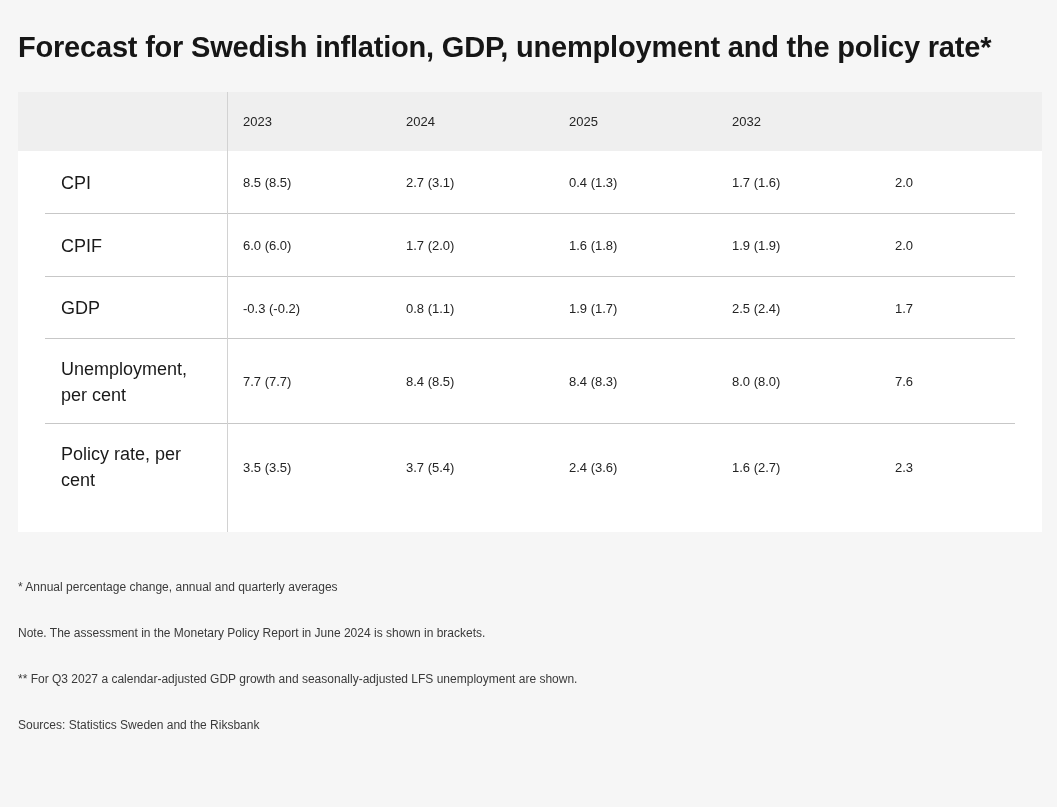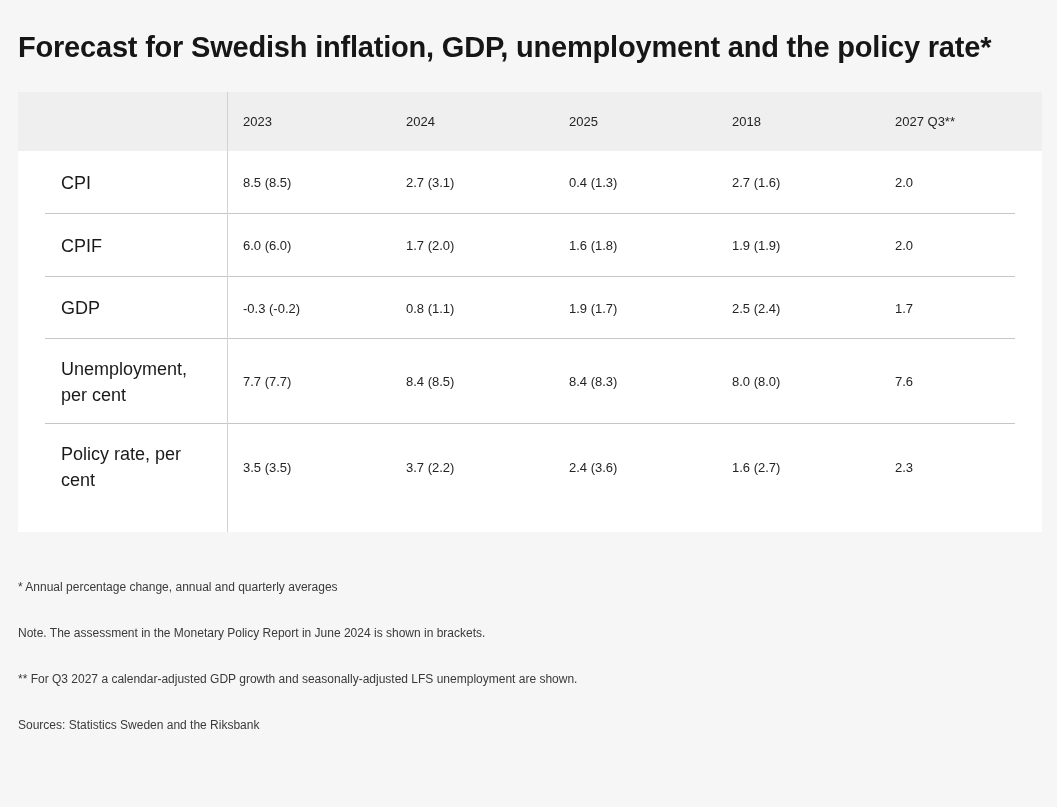--- a/index.html
+++ b/index.html
@@ -104,7 +104,7 @@
         <div class="hcell data-cell">2023</div>
         <div class="hcell data-cell">2024</div>
         <div class="hcell data-cell">2025</div>
-        <div class="hcell data-cell">2018</div>
+        <div class="hcell data-cell">2032</div>
         <div class="hcell data-cell">2027 Q3**</div>
       </div>
     <div class="tbody">

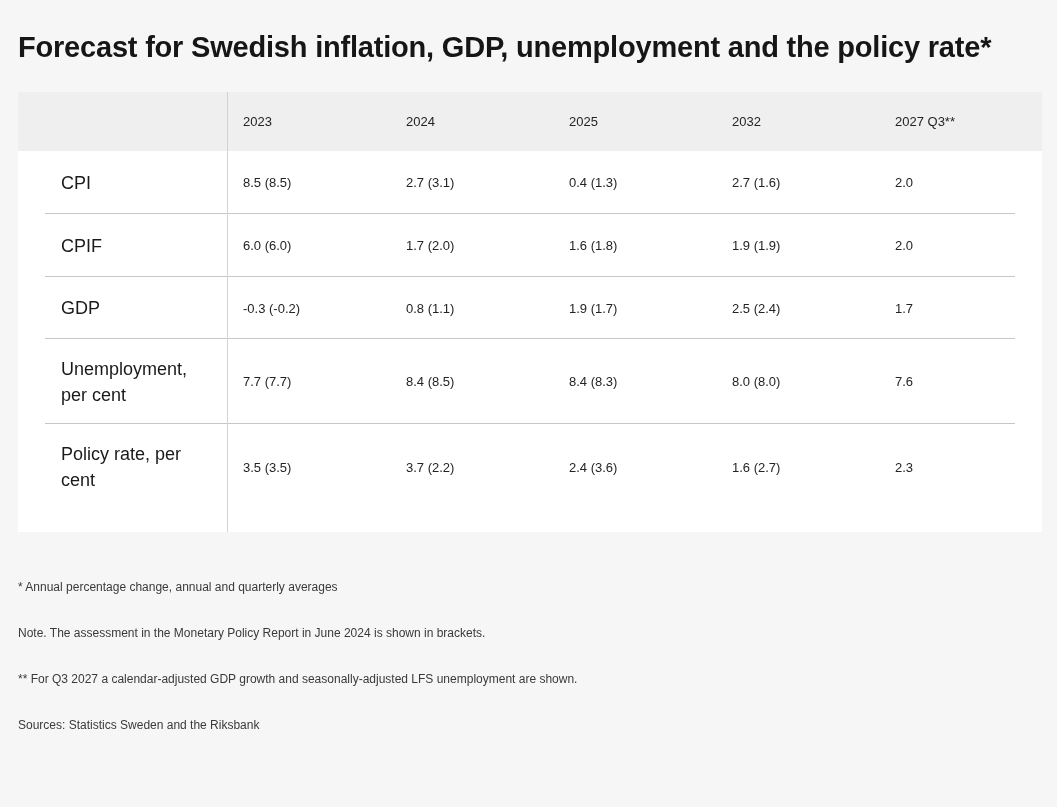--- a/index.html
+++ b/index.html
@@ -105,7 +105,6 @@
         <div class="hcell data-cell">2024</div>
         <div class="hcell data-cell">2025</div>
         <div class="hcell data-cell">2032</div>
-        <div class="hcell data-cell">2027 Q3**</div>
       </div>
     <div class="tbody">
         <div class="trow">

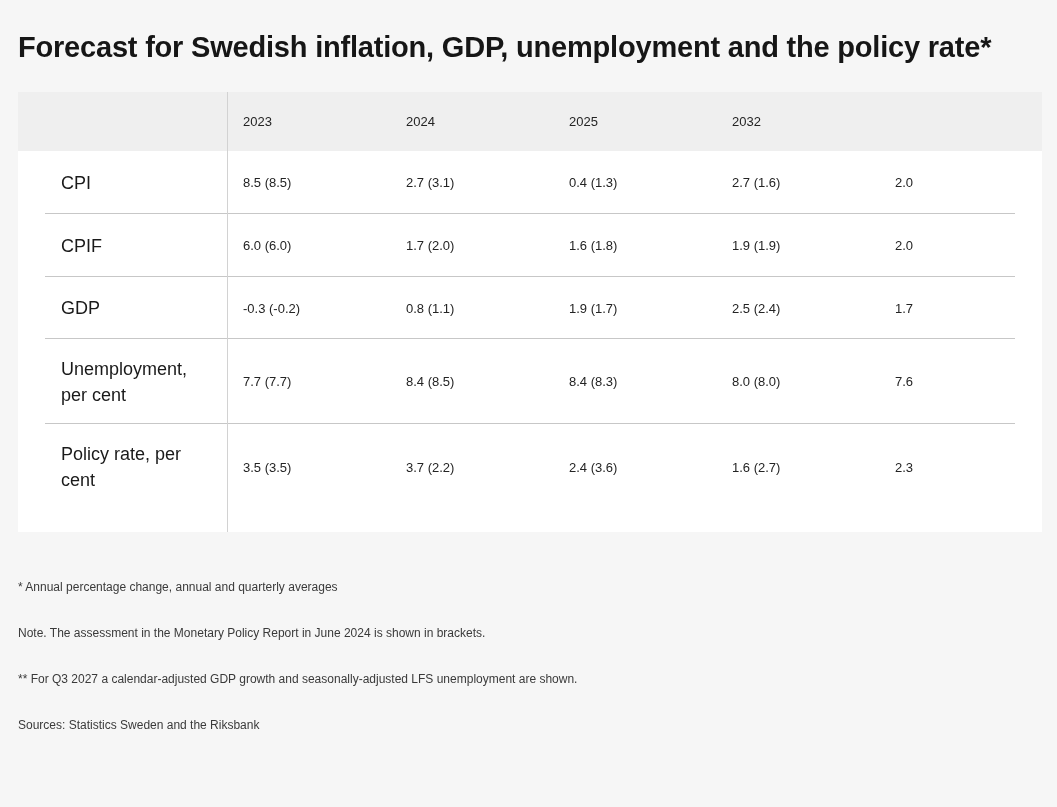--- a/index.html
+++ b/index.html
@@ -112,7 +112,7 @@
           <div class="data-cell">8.5 (8.5)</div>
           <div class="data-cell">2.7 (3.1)</div>
           <div class="data-cell">0.4 (1.3)</div>
-          <div class="data-cell">2.7 (1.6)</div>
+          <div class="data-cell">1.7 (1.6)</div>
           <div class="data-cell">2.0</div>
         </div>
         <div class="trow">

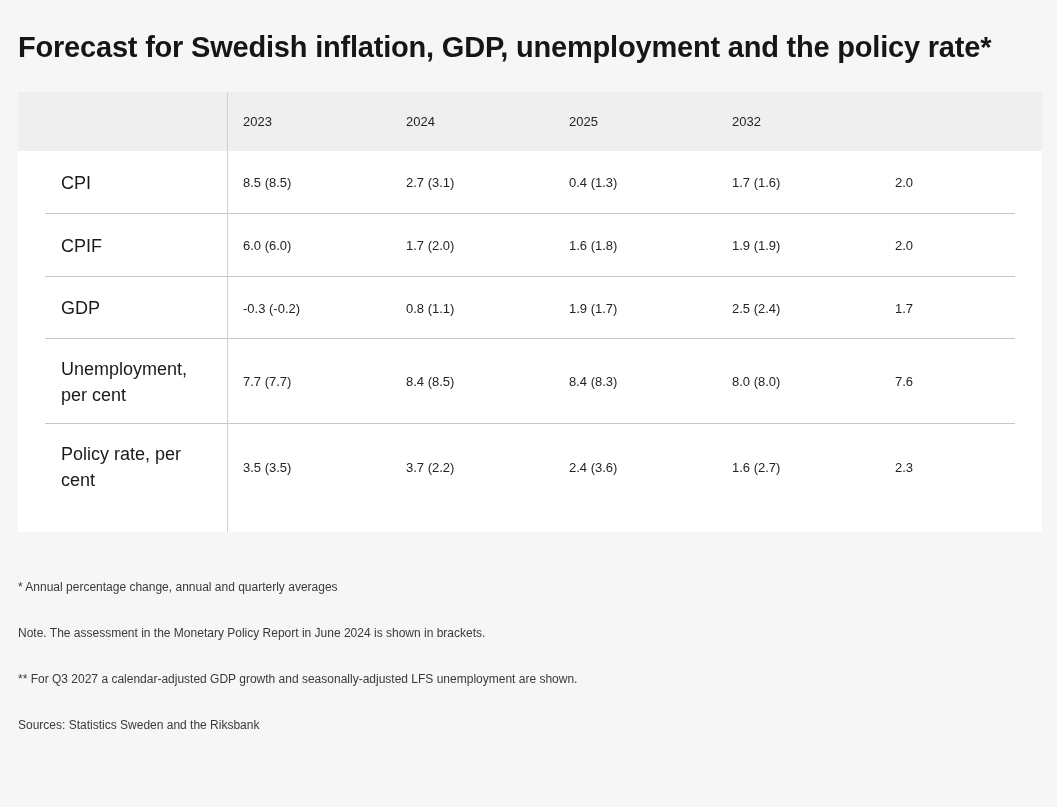--- a/index.html
+++ b/index.html
@@ -142,7 +142,7 @@
         <div class="trow">
           <div class="label-cell">Policy rate, per cent</div>
           <div class="data-cell">3.5 (3.5)</div>
-          <div class="data-cell">3.7 (2.2)</div>
+          <div class="data-cell">3.7 (5.4)</div>
           <div class="data-cell">2.4 (3.6)</div>
           <div class="data-cell">1.6 (2.7)</div>
           <div class="data-cell">2.3</div>

